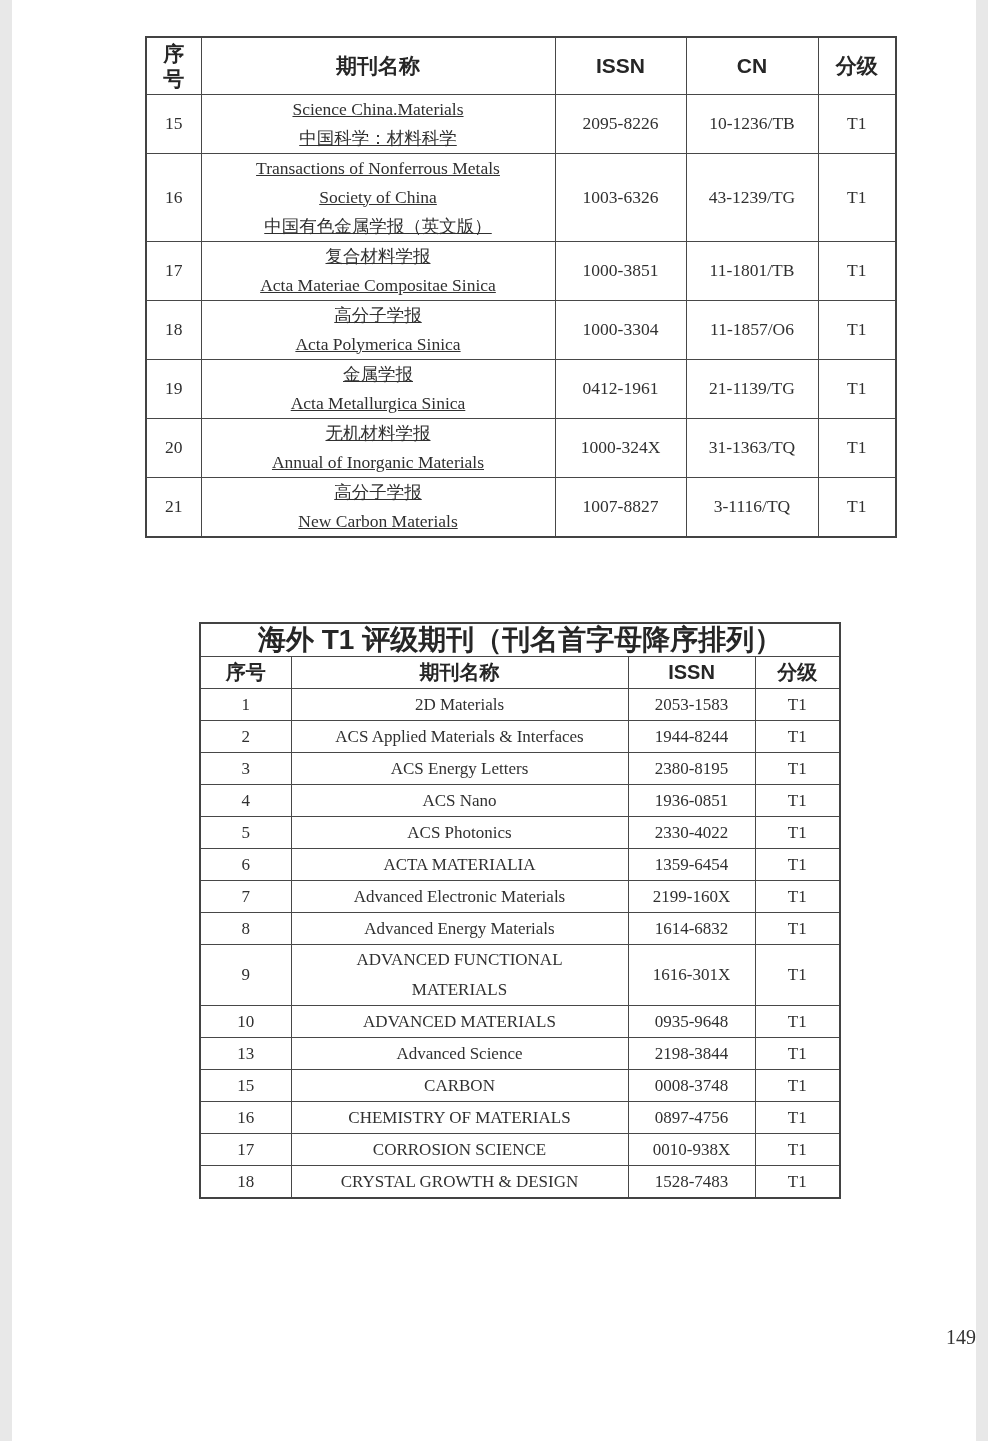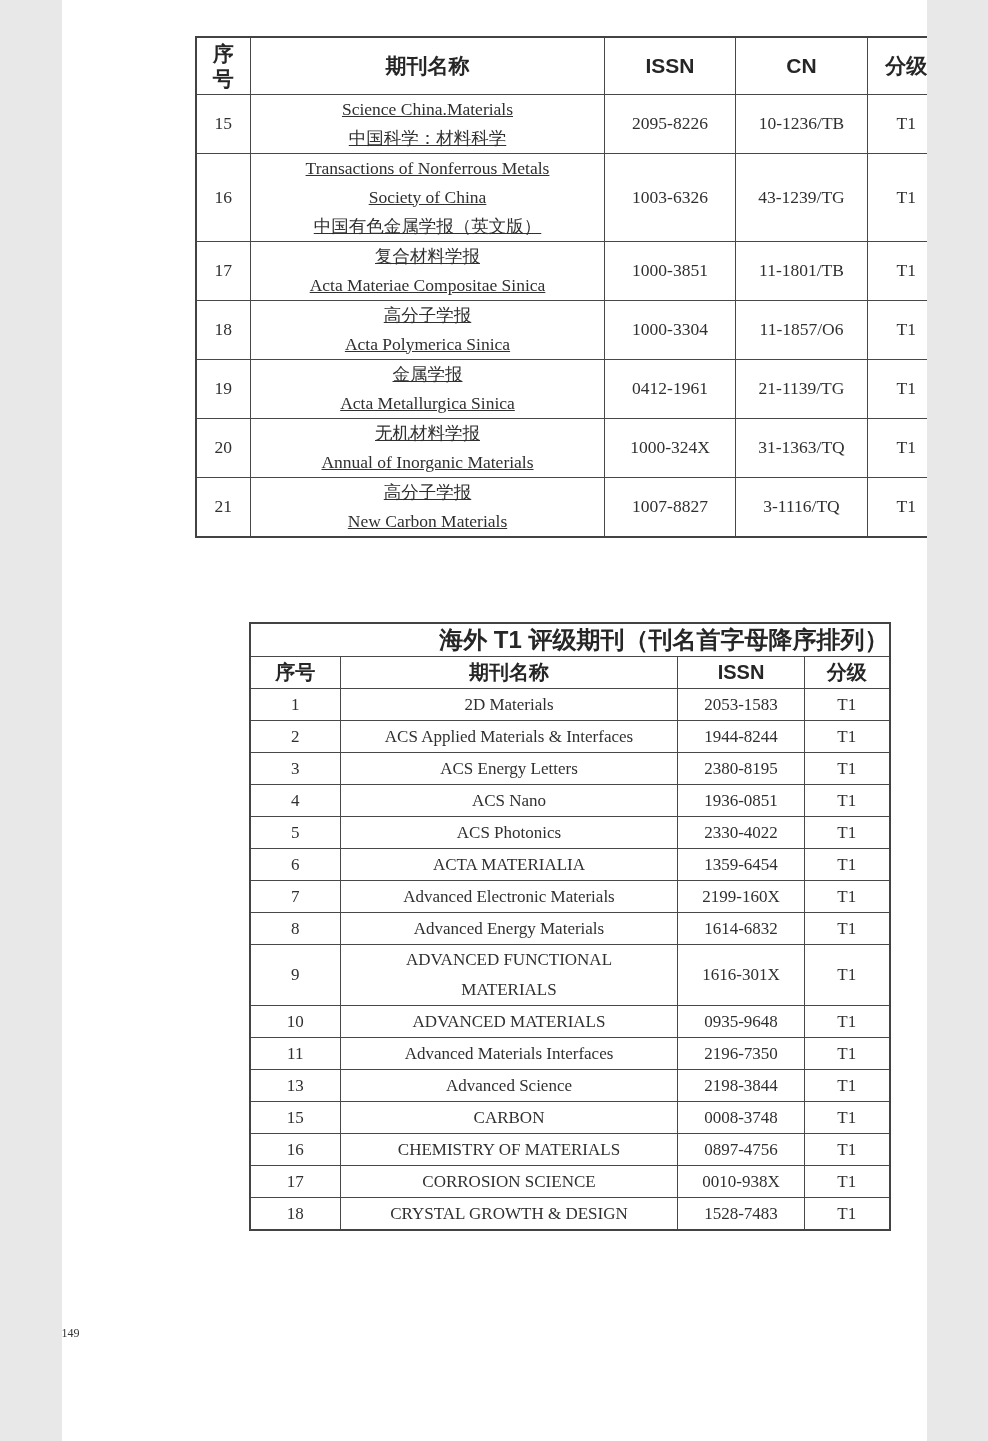--- a/index.html
+++ b/index.html
@@ -9,7 +9,7 @@
   }
   .page {
     position: relative;
-    width: 865px;
+    width: 964px;
     height: 1441px;
     margin: 0 auto;
     background: #ffffff;

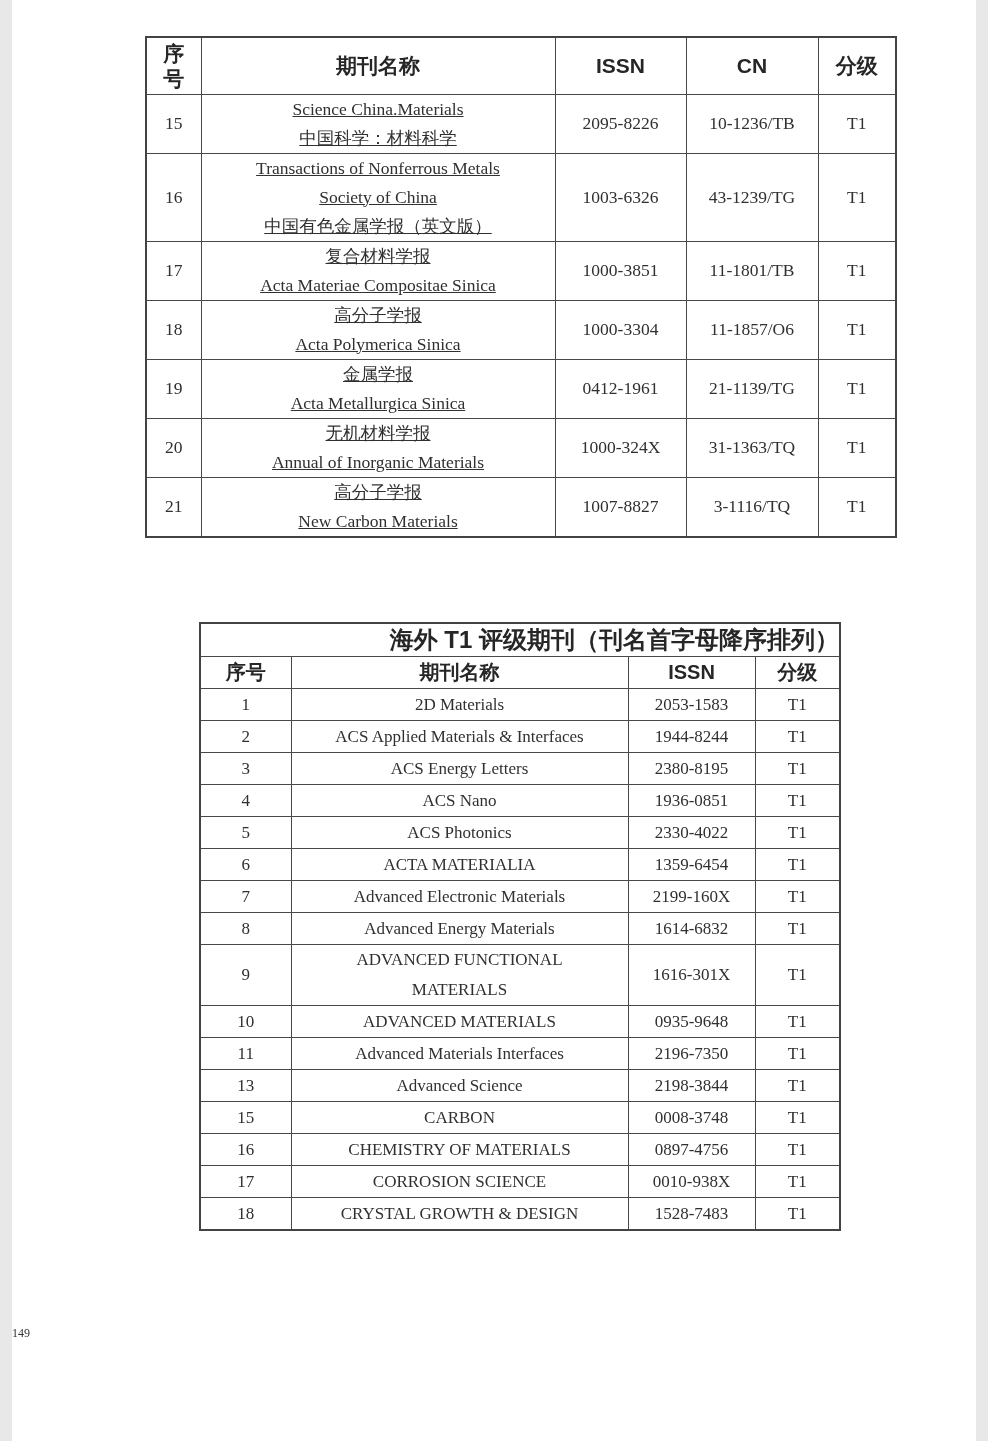--- a/index.html
+++ b/index.html
@@ -62,9 +62,8 @@
   }
   #table2 .title-cell {
     height: 32px;
-    font-size: 24px;
+    font-size: 28px;
     line-height: 32px;
-    text-align: right;
   }
   #table2 th.col-h { height: 31px; font-size: 20px; }
   #table2 td {

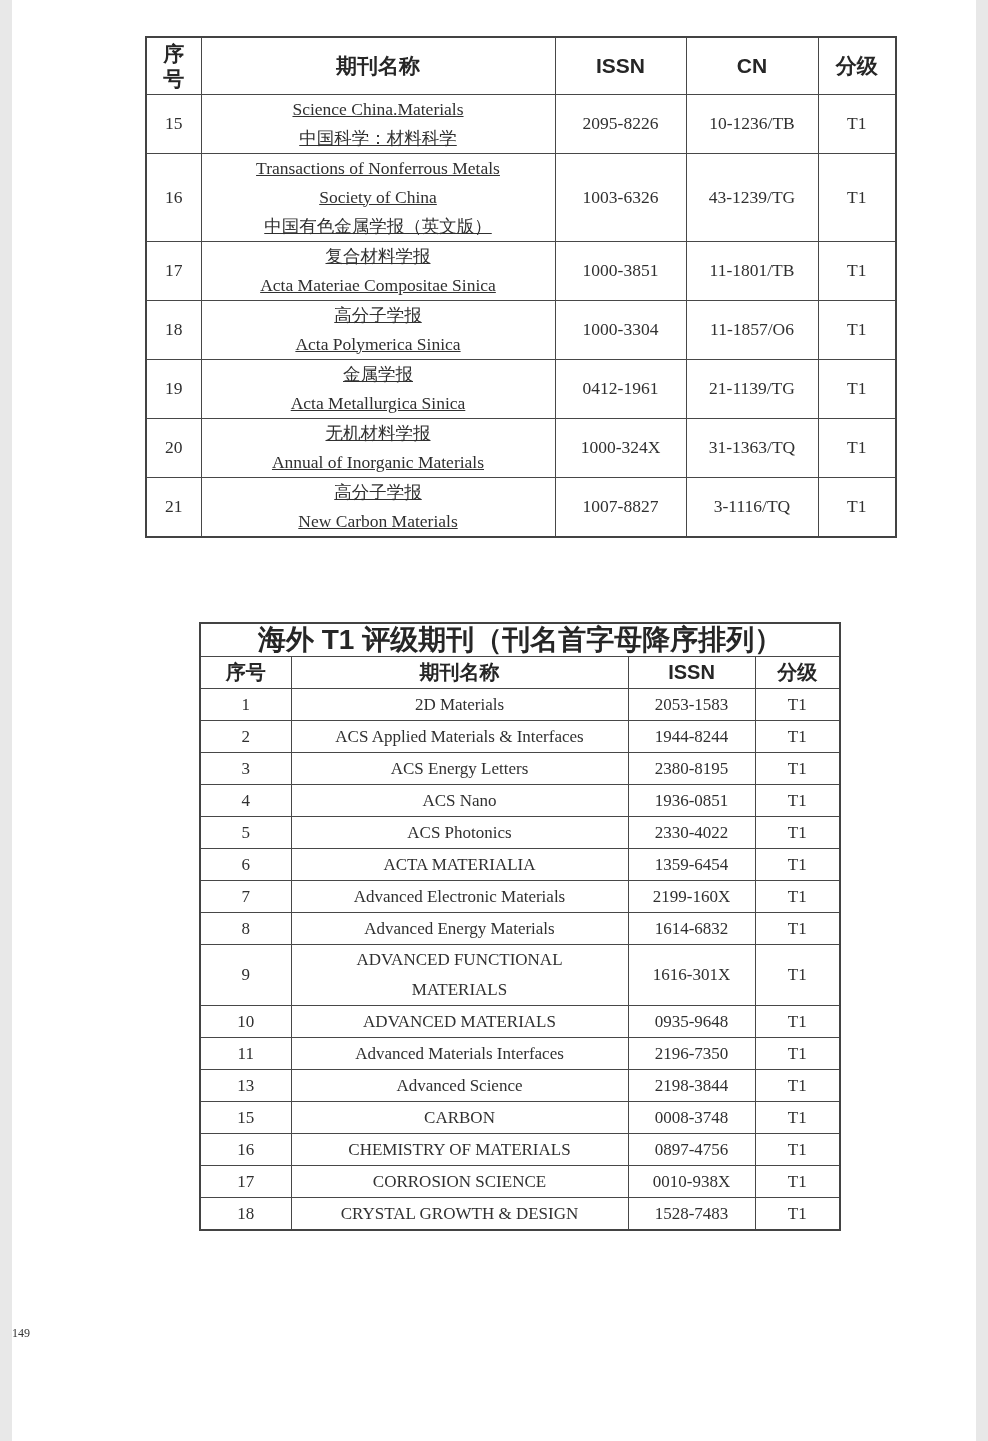--- a/index.html
+++ b/index.html
@@ -282,14 +282,6 @@
           <td>T1</td>
         </tr>
         <tr>
-          <td>11</td>
-          <td class="name-cell">
-            <div>Advanced Materials Interfaces</div>
-          </td>
-          <td>2196-7350</td>
-          <td>T1</td>
-        </tr>
-        <tr>
           <td>13</td>
           <td class="name-cell">
             <div>Advanced Science</div>

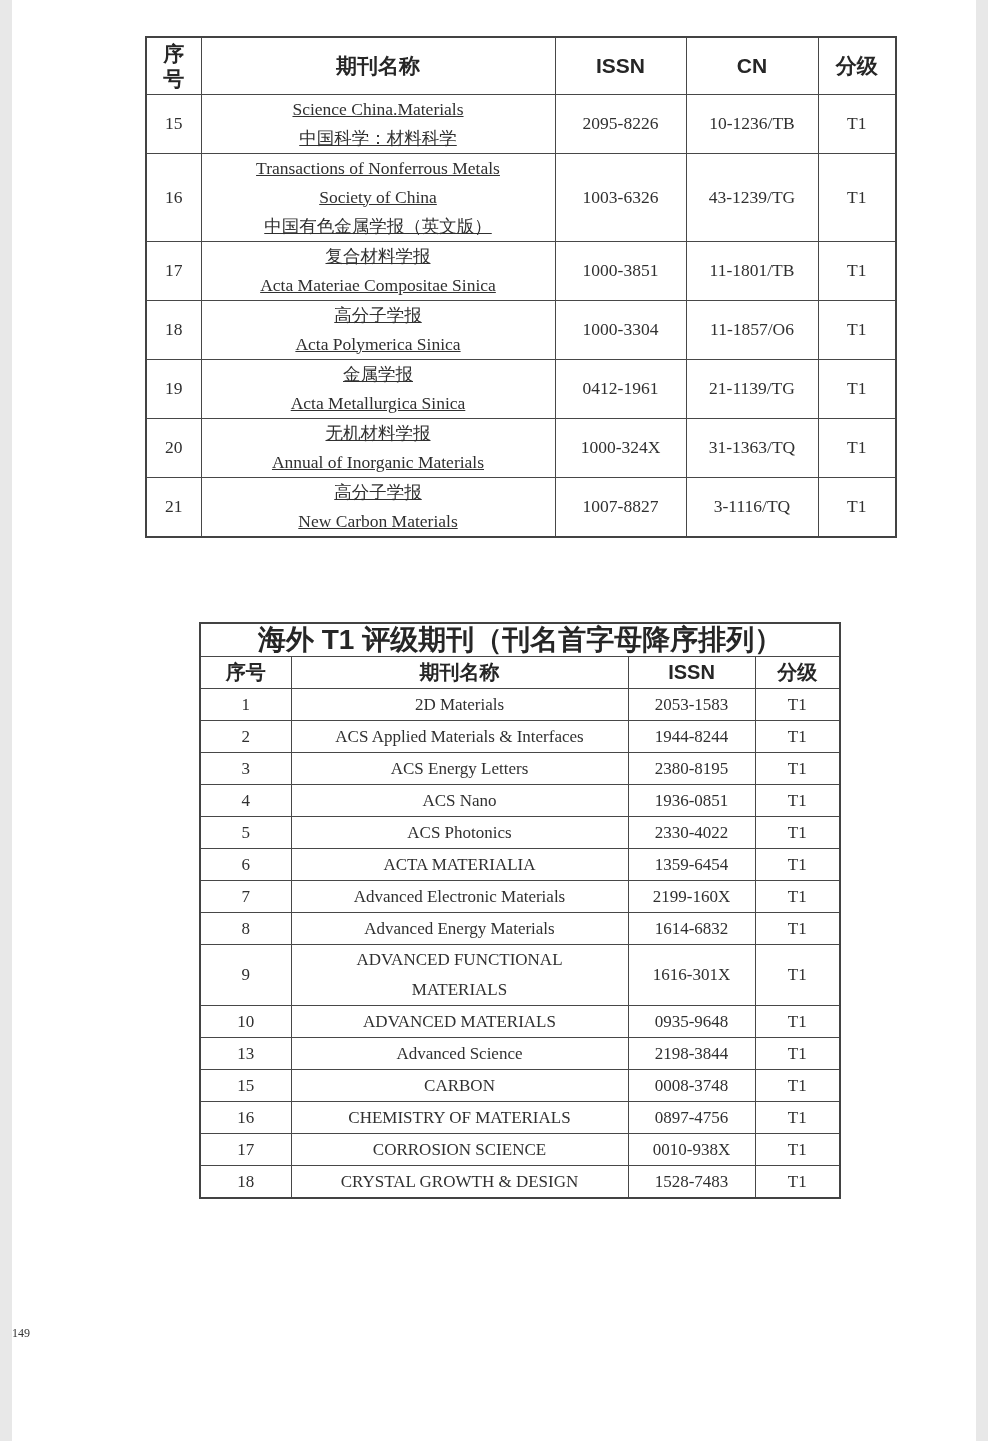--- a/index.html
+++ b/index.html
@@ -79,8 +79,8 @@
     top: 1326px;
     left: 0;
     width: 100%;
-    text-align: left;
-    font-size: 12px;
+    text-align: right;
+    font-size: 20px;
     color: #333333;
   }
 </style>

